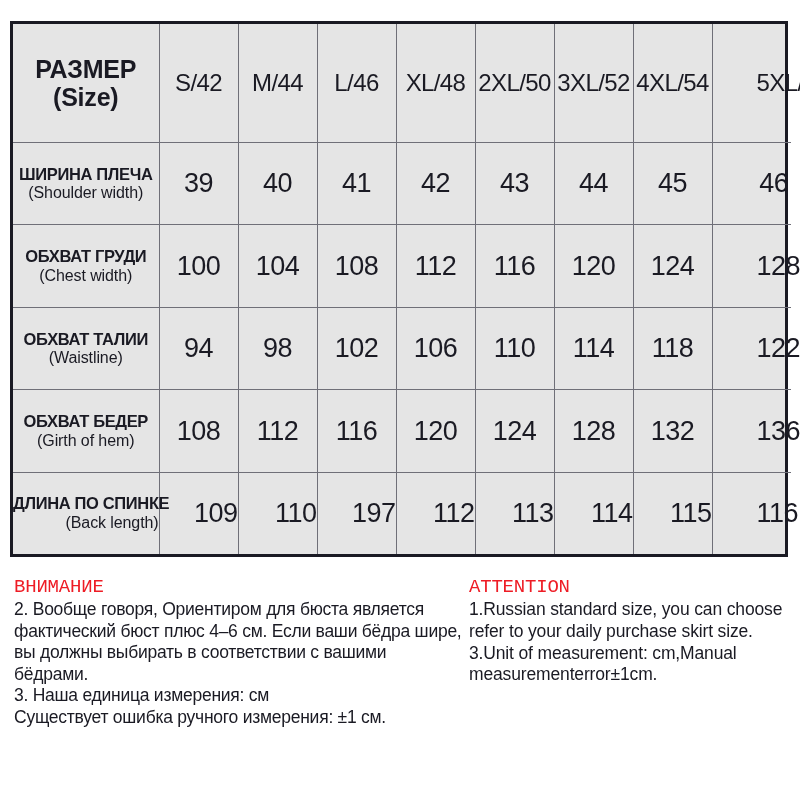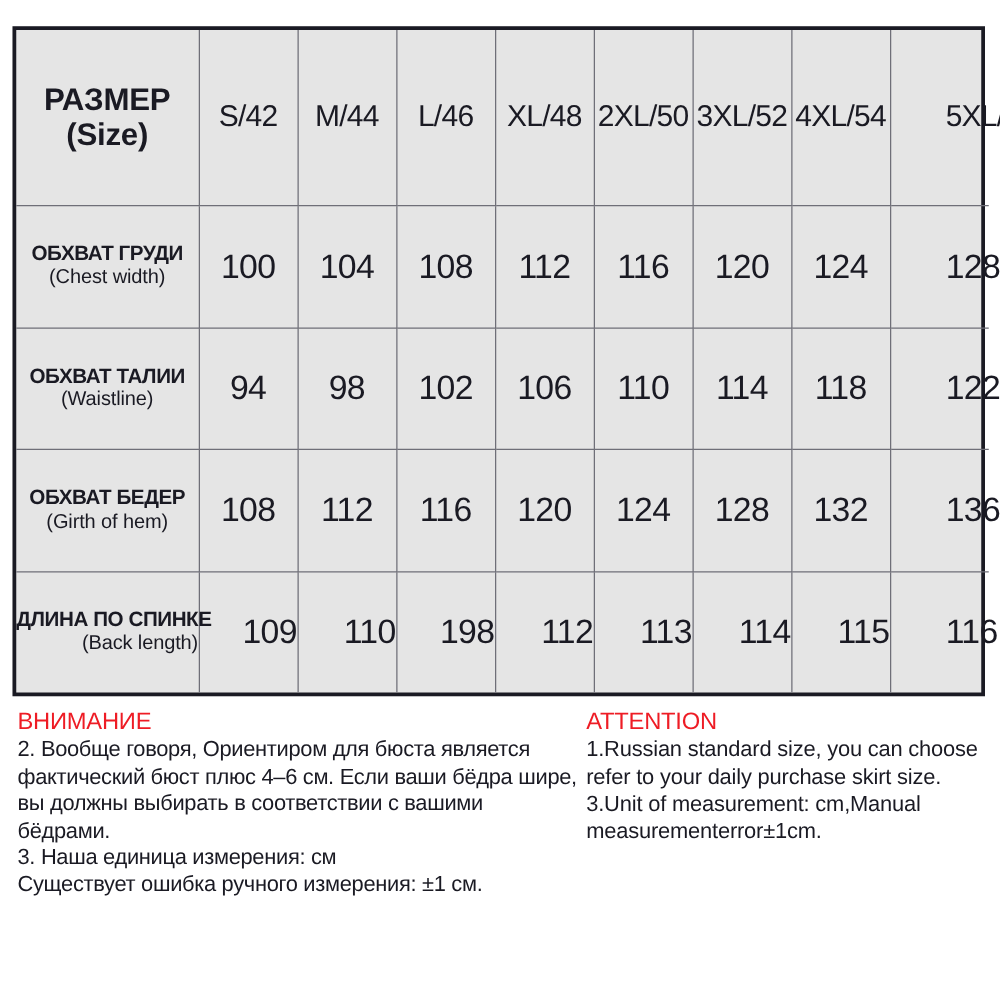--- a/index.html
+++ b/index.html
@@ -159,6 +159,20 @@
           </tr>
           <tr>
             <td class="row-label">
+              <span class="ru">ШИРИНА ПЛЕЧА</span>
+              <span class="en">(Shoulder width)</span>
+            </td>
+            <td class="val">39</td>
+            <td class="val">40</td>
+            <td class="val">41</td>
+            <td class="val">42</td>
+            <td class="val">43</td>
+            <td class="val">44</td>
+            <td class="val">45</td>
+            <td class="val">46</td>
+          </tr>
+          <tr>
+            <td class="row-label">
               <span class="ru">ОБХВАТ ГРУДИ</span>
               <span class="en">(Chest width)</span>
             </td>

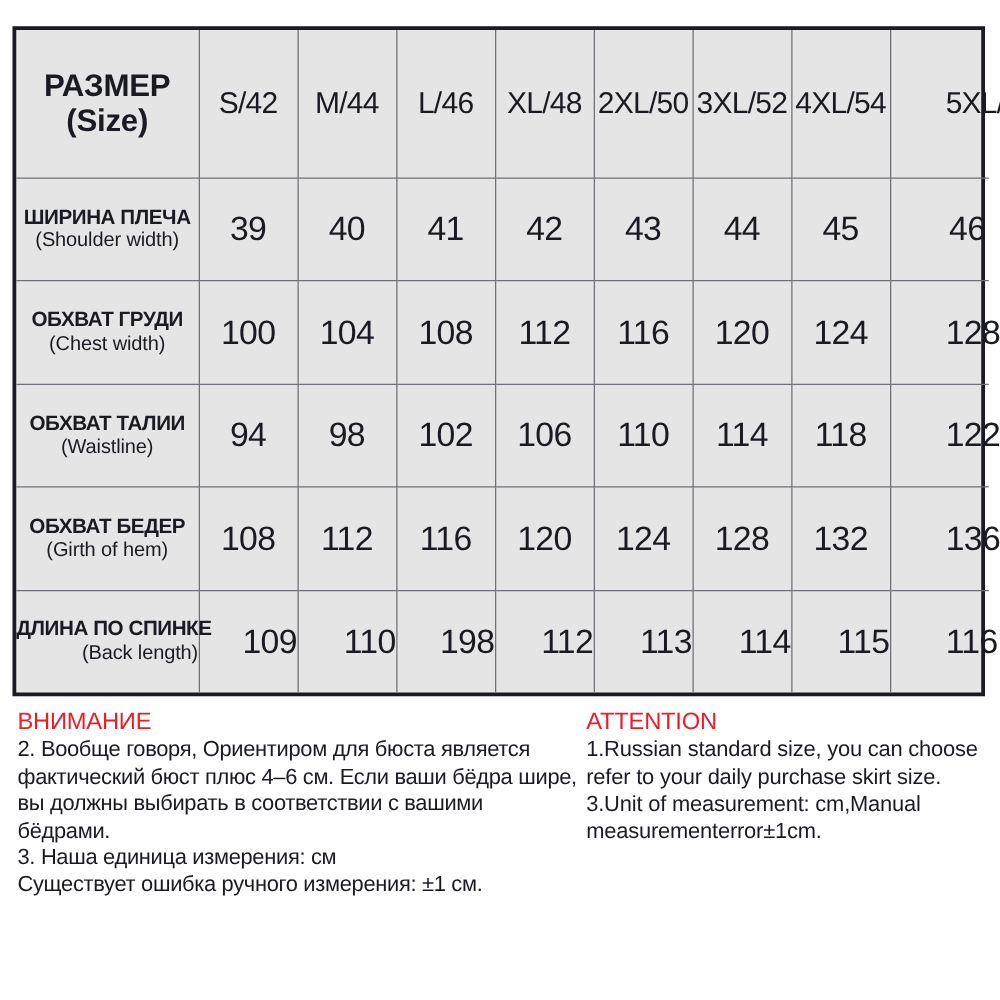--- a/index.html
+++ b/index.html
@@ -220,7 +220,7 @@
             </td>
             <td class="val">109</td>
             <td class="val">110</td>
-            <td class="val">198</td>
+            <td class="val">197</td>
             <td class="val">112</td>
             <td class="val">113</td>
             <td class="val">114</td>

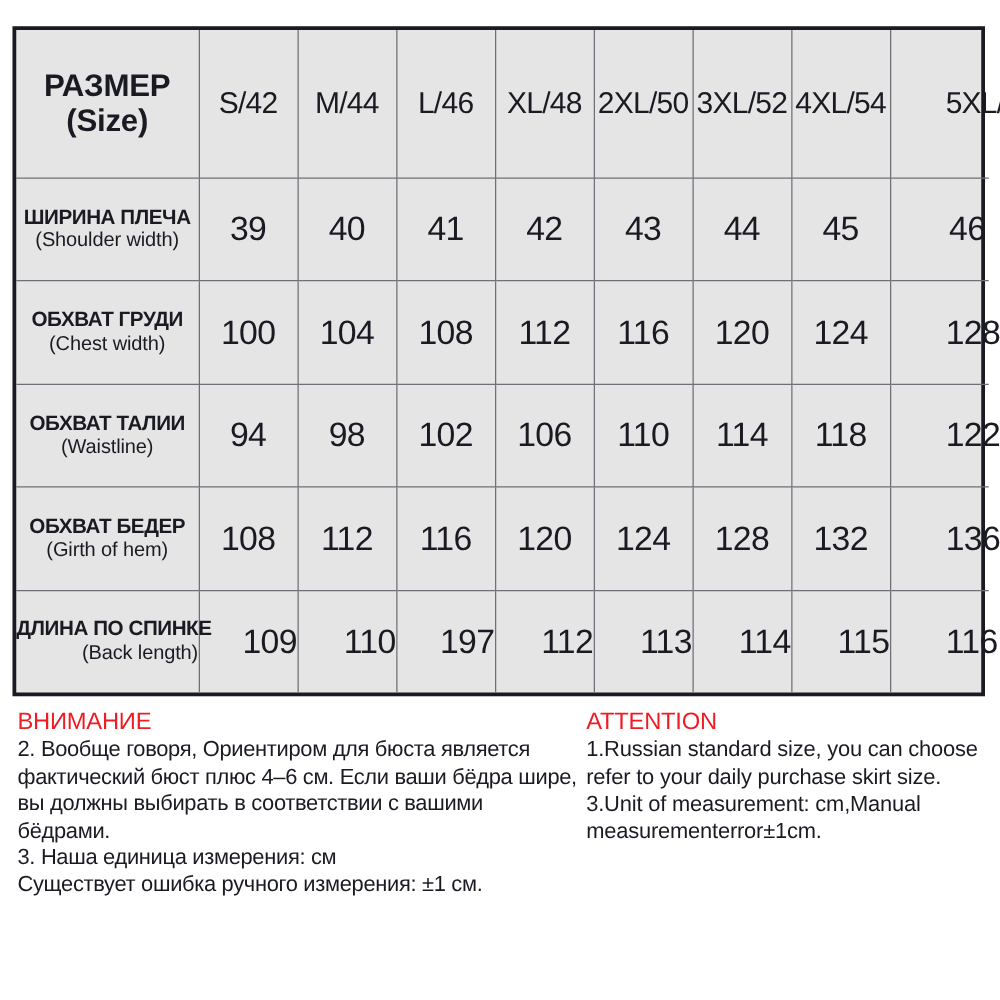--- a/index.html
+++ b/index.html
@@ -111,8 +111,9 @@
     color: #ee1c25;
     font-size: 19px;
     line-height: 1.12;
-    margin: 4px 0 1px 0;
+    margin: 14px 0 1px 0;
     letter-spacing: -0.2px;
+    font-family: Liberation Mono, monospace;
   }
   .note-body p {
     margin: 0;

